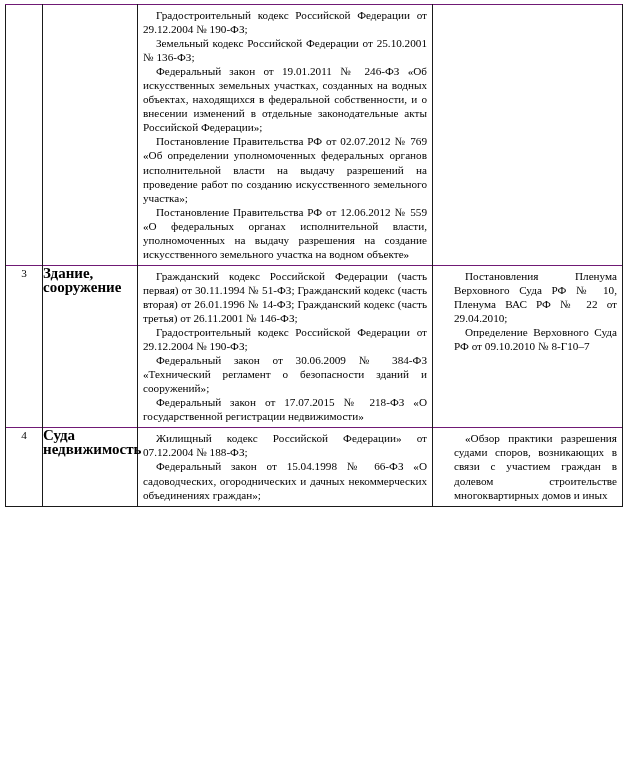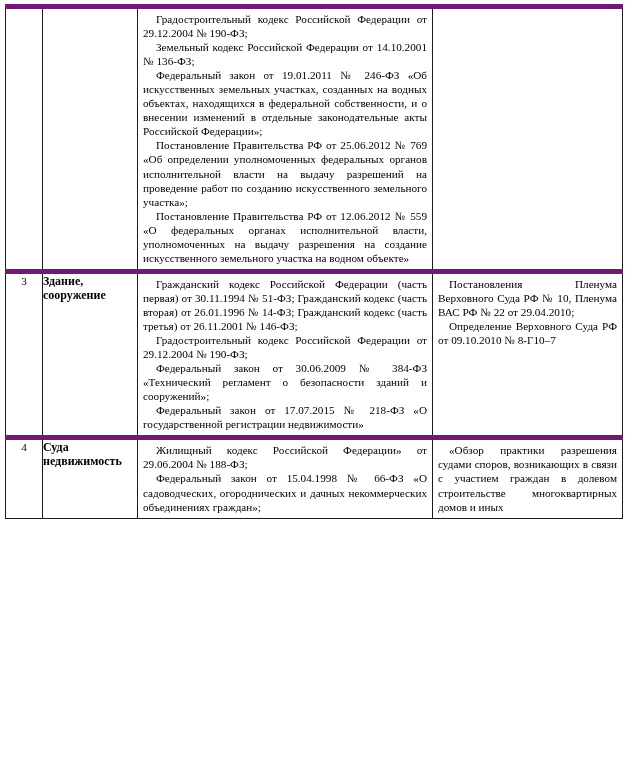--- a/index.html
+++ b/index.html
@@ -42,7 +42,7 @@
   }
 
   .doc-table tr.row-edge-top > td {
-    border-top: 5px solid #701a75;
+    border-top: 1px solid #701a75;
   }
   .doc-table tr.row-edge-bottom > td {
     border-bottom: 1px solid #1a1a1a;

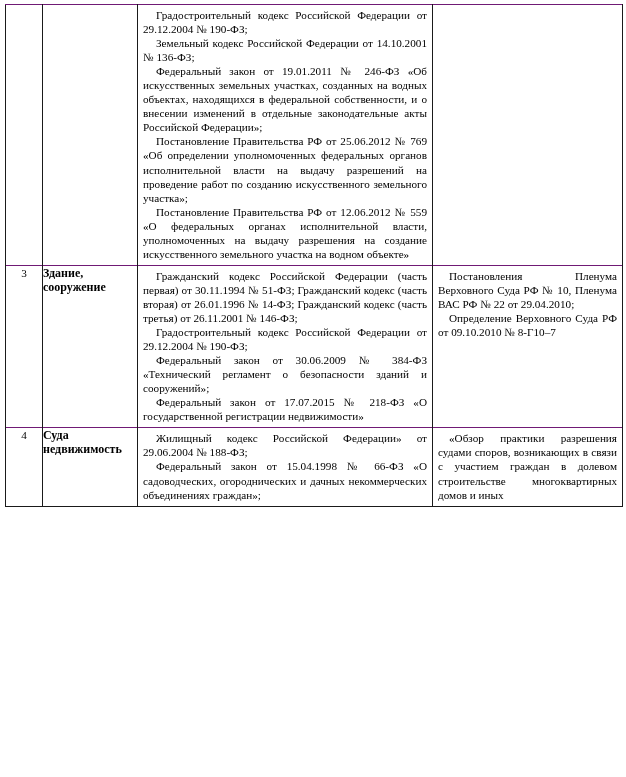--- a/index.html
+++ b/index.html
@@ -117,7 +117,7 @@
         <td>
           <div class="cell-inner cell-acts">
             <p class="para">Градостроительный кодекс Российской Федерации от 29.12.2004 № 190-ФЗ;</p>
-            <p class="para">Земельный кодекс Российской Федерации от 14.10.2001 № 136-ФЗ;</p>
+            <p class="para">Земельный кодекс Российской Федерации от 25.10.2001 № 136-ФЗ;</p>
             <p class="para">Федеральный закон от 19.01.2011 № 246-ФЗ «Об искусственных земельных участках, созданных на водных объектах, находящихся в федеральной собственности, и о внесении изменений в отдельные законодательные акты Российской Федерации»;</p>
             <p class="para">Постановление Правительства РФ от 25.06.2012 № 769 «Об определении уполномоченных федеральных органов исполнительной власти на выдачу разрешений на проведение работ по созданию искусственного земельного участка»;</p>
             <p class="para">Постановление Правительства РФ от 12.06.2012 № 559 «О федеральных органах исполнительной власти, уполномоченных на выдачу разрешения на создание искусственного земельного участка на водном объекте»</p>

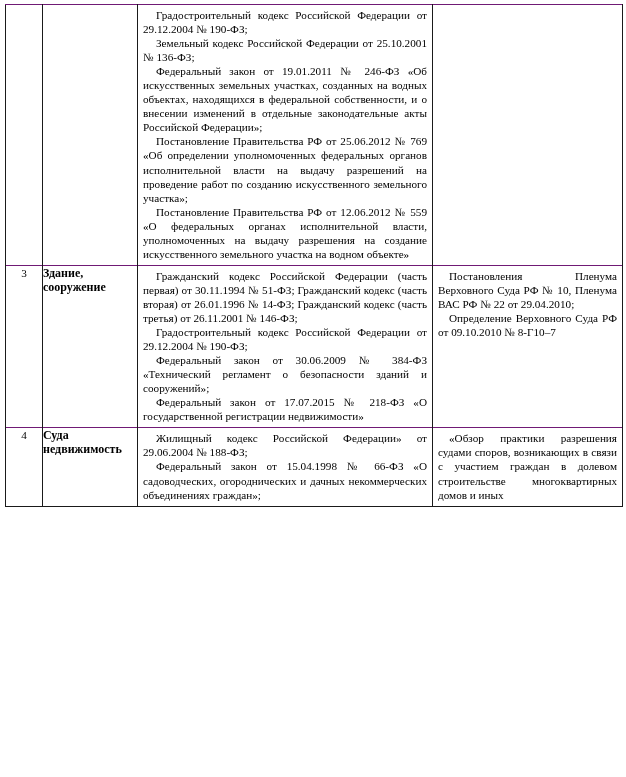--- a/index.html
+++ b/index.html
@@ -119,7 +119,7 @@
             <p class="para">Градостроительный кодекс Российской Федерации от 29.12.2004 № 190-ФЗ;</p>
             <p class="para">Земельный кодекс Российской Федерации от 25.10.2001 № 136-ФЗ;</p>
             <p class="para">Федеральный закон от 19.01.2011 № 246-ФЗ «Об искусственных земельных участках, созданных на водных объектах, находящихся в федеральной собственности, и о внесении изменений в отдельные законодательные акты Российской Федерации»;</p>
-            <p class="para">Постановление Правительства РФ от 25.06.2012 № 769 «Об определении уполномоченных федеральных органов исполнительной власти на выдачу разрешений на проведение работ по созданию искусственного земельного участка»;</p>
+            <p class="para">Постановление Правительства РФ от 02.07.2012 № 769 «Об определении уполномоченных федеральных органов исполнительной власти на выдачу разрешений на проведение работ по созданию искусственного земельного участка»;</p>
             <p class="para">Постановление Правительства РФ от 12.06.2012 № 559 «О федеральных органах исполнительной власти, уполномоченных на выдачу разрешения на создание искусственного земельного участка на водном объекте»</p>
           </div>
         </td>

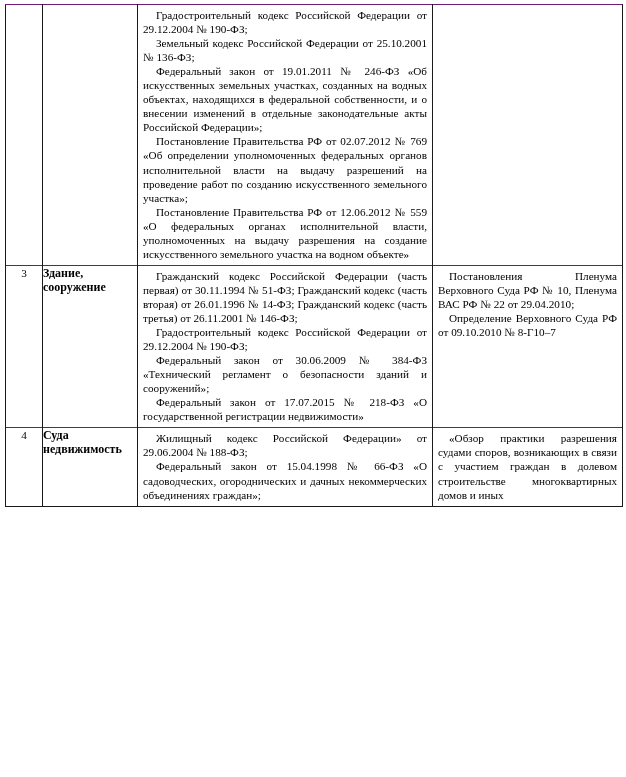--- a/index.html
+++ b/index.html
@@ -69,7 +69,7 @@
 
   .cell-name {
     font-weight: bold;
-    font-size: 12px;
+    font-size: 15px;
     line-height: 14.05px;
     padding: 4px 4px 4px 6px;
     text-align: left;

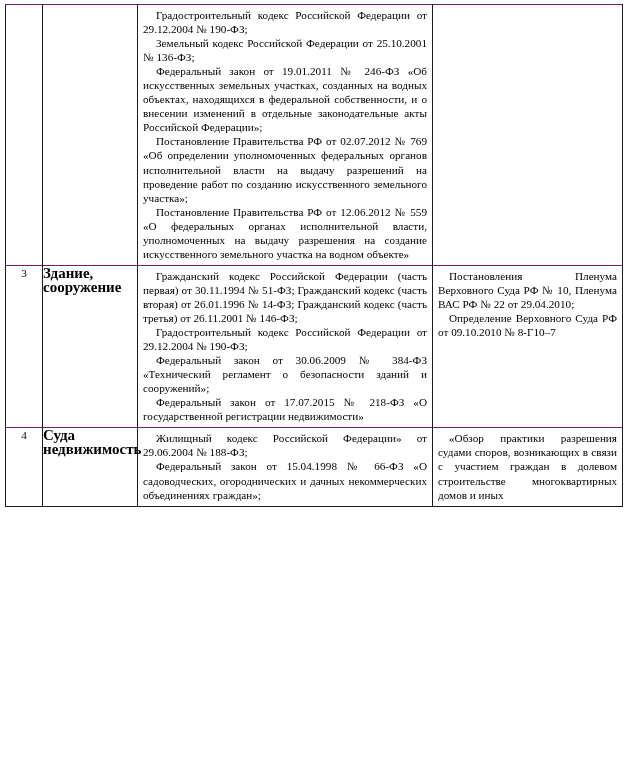--- a/index.html
+++ b/index.html
@@ -89,6 +89,7 @@
   .cell-prac .para {
     text-align: justify;
     text-indent: 11px;
+    margin-left: 16px;
   }
 
   .v-strut { display: block; }

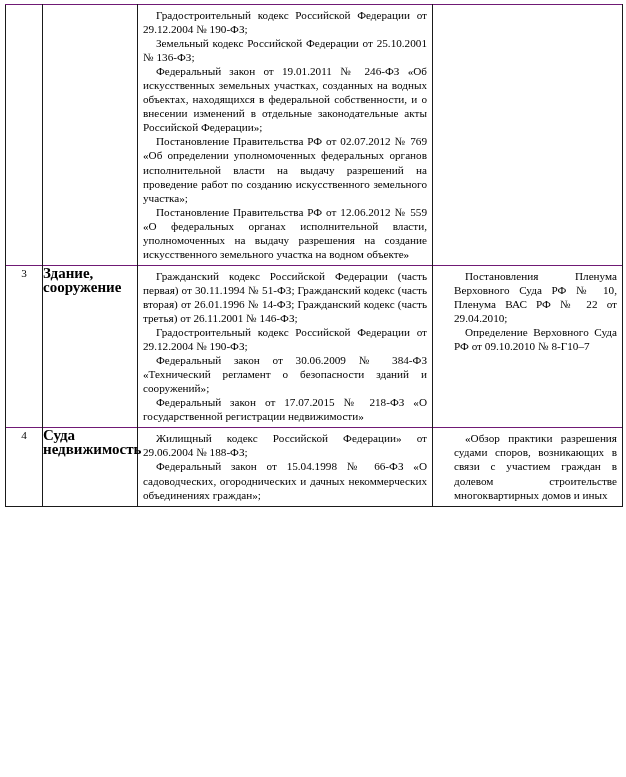--- a/index.html
+++ b/index.html
@@ -161,7 +161,7 @@
         </td>
         <td>
           <div class="cell-inner cell-acts">
-            <p class="para">Жилищный кодекс Российской Федерации» от 29.06.2004 № 188-ФЗ;</p>
+            <p class="para">Жилищный кодекс Российской Федерации» от 07.12.2004 № 188-ФЗ;</p>
             <p class="para">Федеральный закон от 15.04.1998 № 66-ФЗ «О садоводческих, огороднических и дачных некоммерческих объединениях граждан»;</p>
           </div>
         </td>

